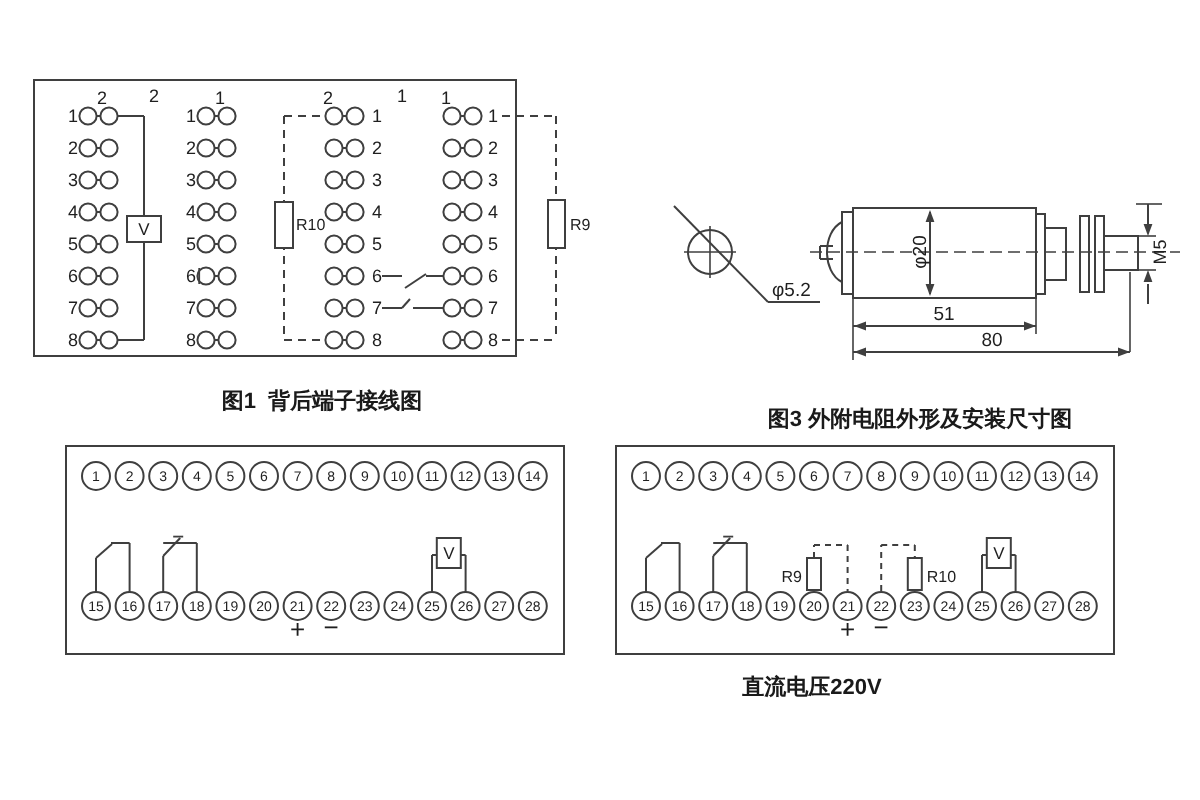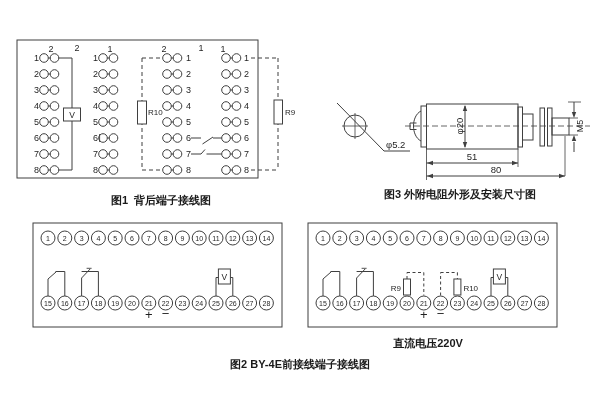--- a/index.html
+++ b/index.html
@@ -8,7 +8,7 @@
   #art{position:absolute;left:0;top:0;}
   .caption{position:absolute;font-size:11px;color:#1a1a1a;font-weight:600;text-align:center;white-space:pre;}
   #cap-fig1{left:61px;top:193px;width:200px;}
-  #cap-fig3{left:352px;top:187px;width:216px;}
+  #cap-fig3{left:352px;top:202px;width:216px;}
   #cap-panel1{left:52px;top:336px;width:210px;}
   #cap-panel2{left:328px;top:336px;width:200px;}
   #cap-fig2{left:190px;top:357px;width:220px;}

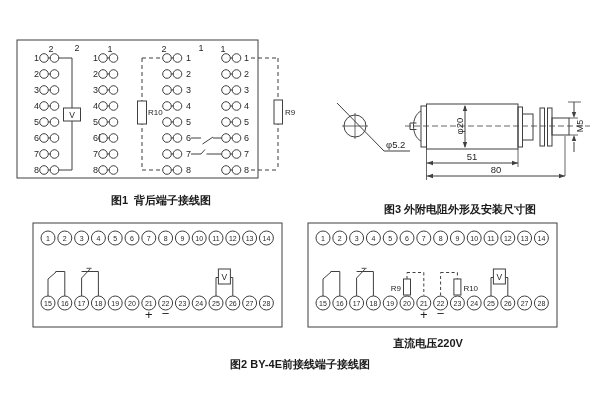--- a/index.html
+++ b/index.html
@@ -10,7 +10,7 @@
   #cap-fig1{left:61px;top:193px;width:200px;}
   #cap-fig3{left:352px;top:202px;width:216px;}
   #cap-panel1{left:52px;top:336px;width:210px;}
-  #cap-panel2{left:328px;top:336px;width:200px;}
+  #cap-panel2{left:306px;top:336px;width:200px;}
   #cap-fig2{left:190px;top:357px;width:220px;}
 </style>
 </head>

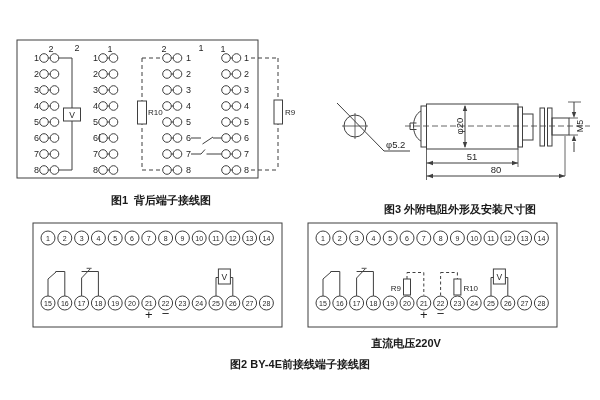--- a/index.html
+++ b/index.html
@@ -377,7 +377,6 @@
   <div id="cap-fig1" class="caption">图1  背后端子接线图</div>
   <div id="cap-fig3" class="caption">图3 外附电阻外形及安装尺寸图</div>
   <div id="cap-panel2" class="caption">直流电压220V</div>
-  <div id="cap-fig2" class="caption">图2 BY-4E前接线端子接线图</div>
 </div>
 
 </body></html>

